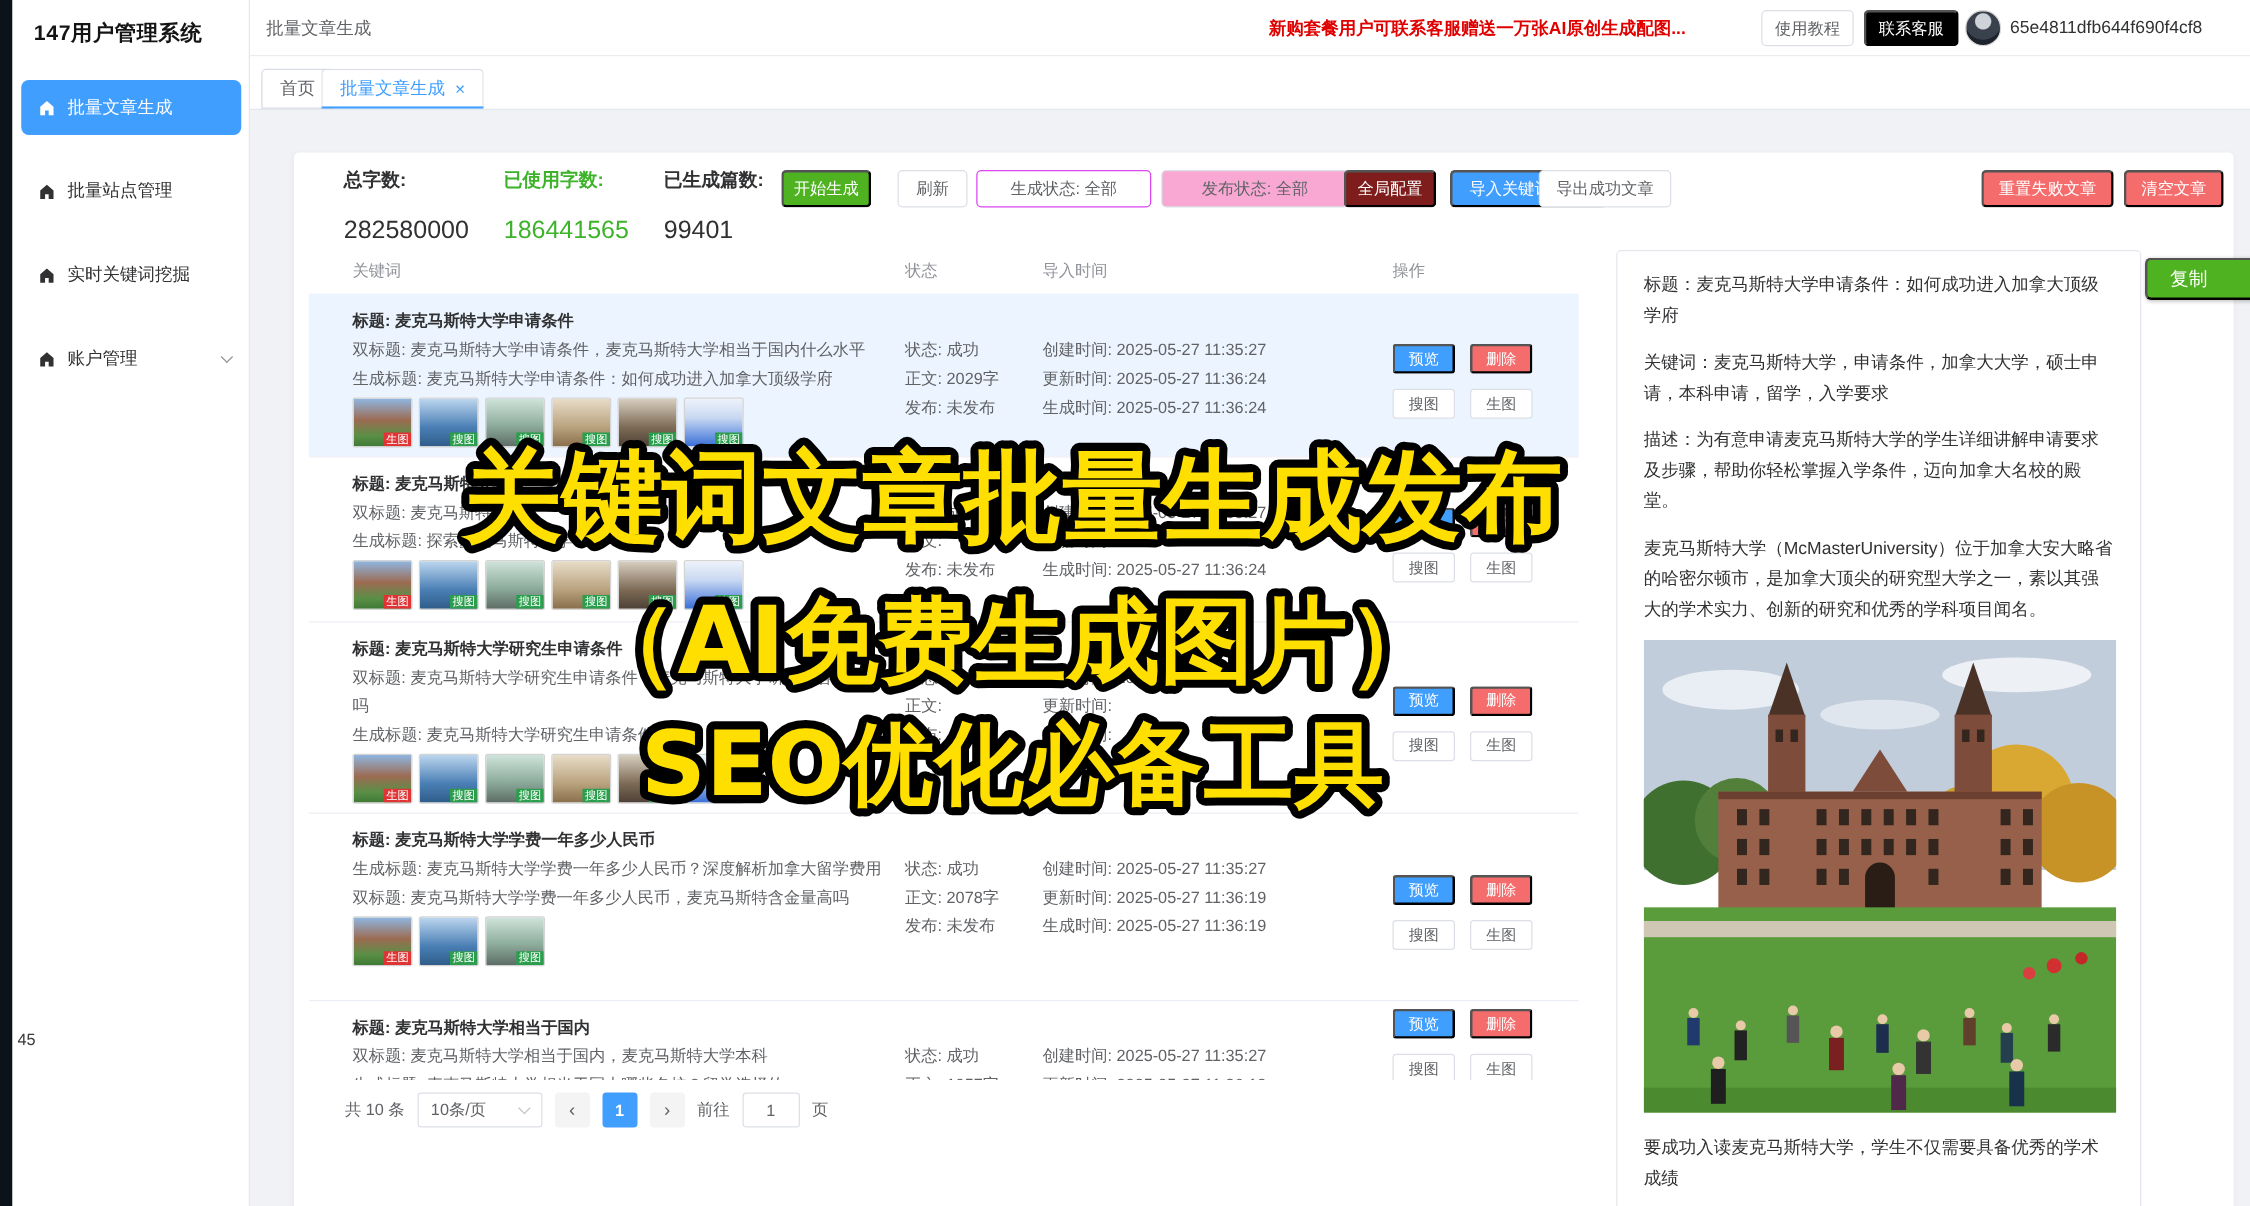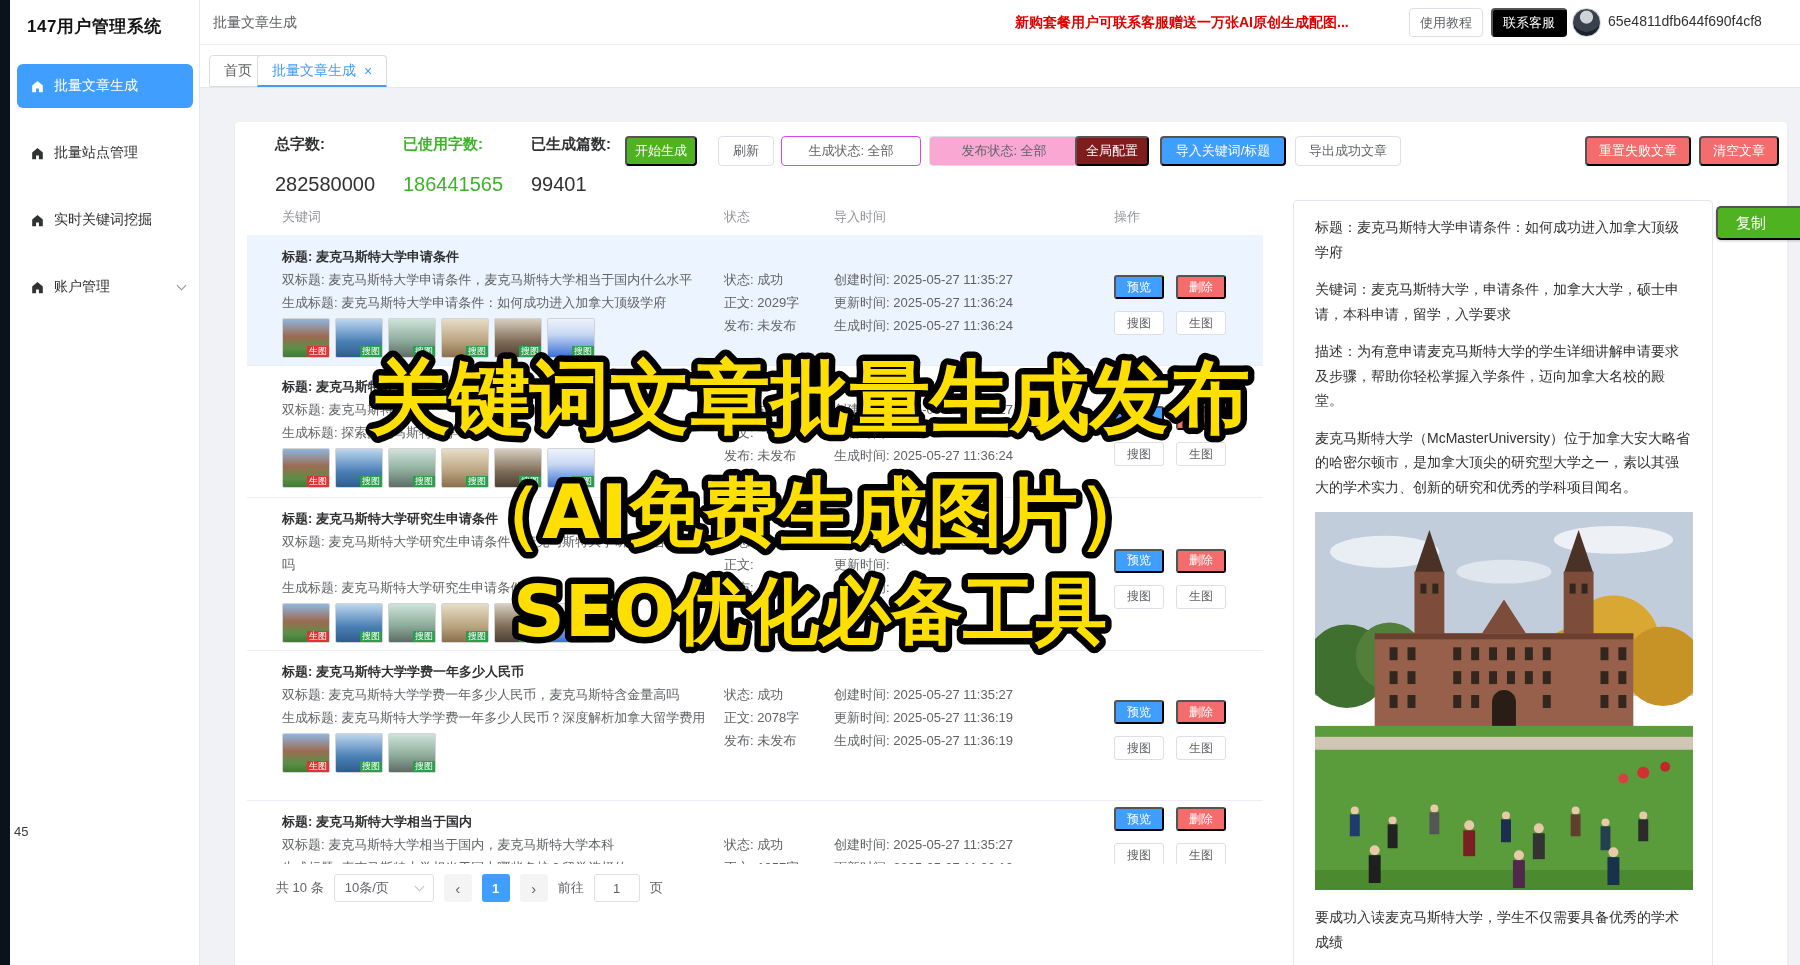--- a/index.html
+++ b/index.html
@@ -53,7 +53,7 @@
 .tb-pubstat{left:694px;width:150px;border:1px solid #dcdfe6;background:#f9a8d4;color:#606266}
 .tb-global{left:840px;width:74px;background:#7f1d1d;color:#fff}
 .tb-import{left:925px;width:126px;background:#409eff;color:#fff}
-.tb-export{left:1060px;width:106px;border:1px solid #dcdfe6;background:#fff;color:#606266}
+.tb-export{left:996px;width:106px;border:1px solid #dcdfe6;background:#fff;color:#606266}
 .tb-reset{left:1350px;width:106px;background:#f56c6c;color:#fff}
 .tb-clear{left:1464px;width:80px;background:#f56c6c;color:#fff}
 

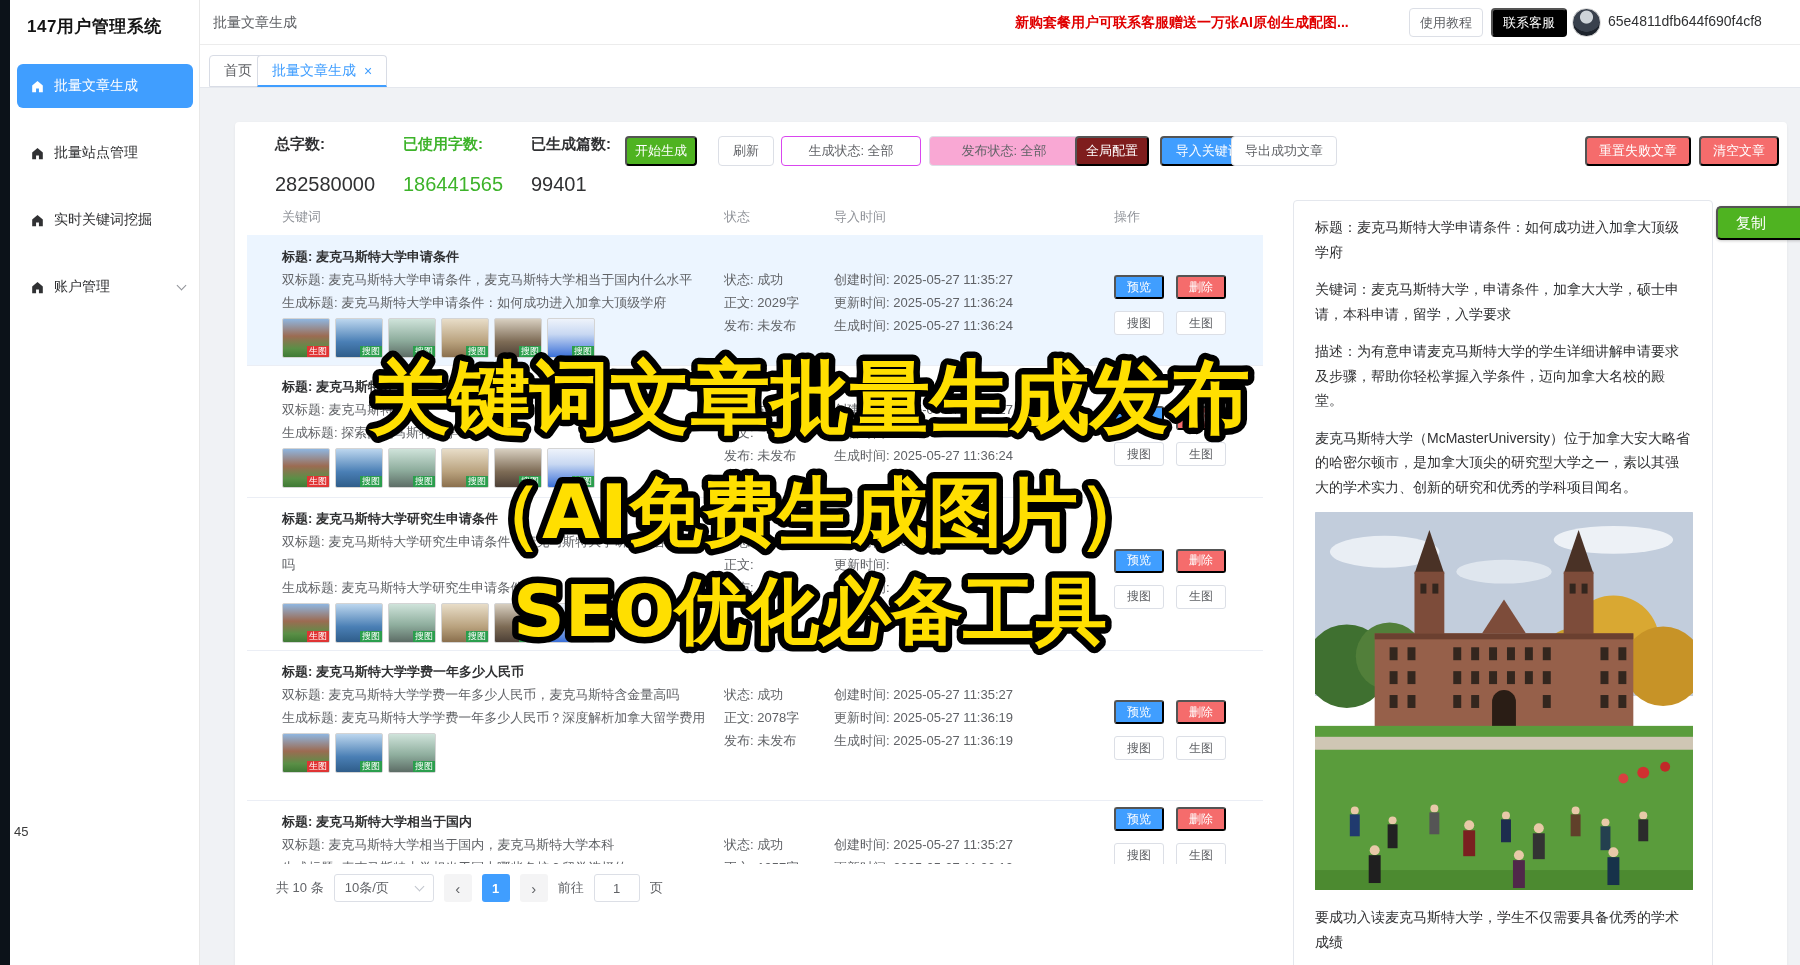--- a/index.html
+++ b/index.html
@@ -337,8 +337,8 @@
       <div class="row r4">
         <div class="col-kw">
           <div class="ttl"><span>标题:</span> <span>麦克马斯特大学学费一年多少人民币</span></div>
+          <div><span>生成标题:</span> <span>麦克马斯特大学学费一年多少人民币？深度解析加拿大留学费用</span></div>
           <div><span>双标题:</span> <span>麦克马斯特大学学费一年多少人民币，麦克马斯特含金量高吗</span></div>
-          <div><span>生成标题:</span> <span>麦克马斯特大学学费一年多少人民币？深度解析加拿大留学费用</span></div>
           <div class="thumbs">
               <div class="thumb t0">
                 <span class="thumb-tag tag-gen">生图</span>

